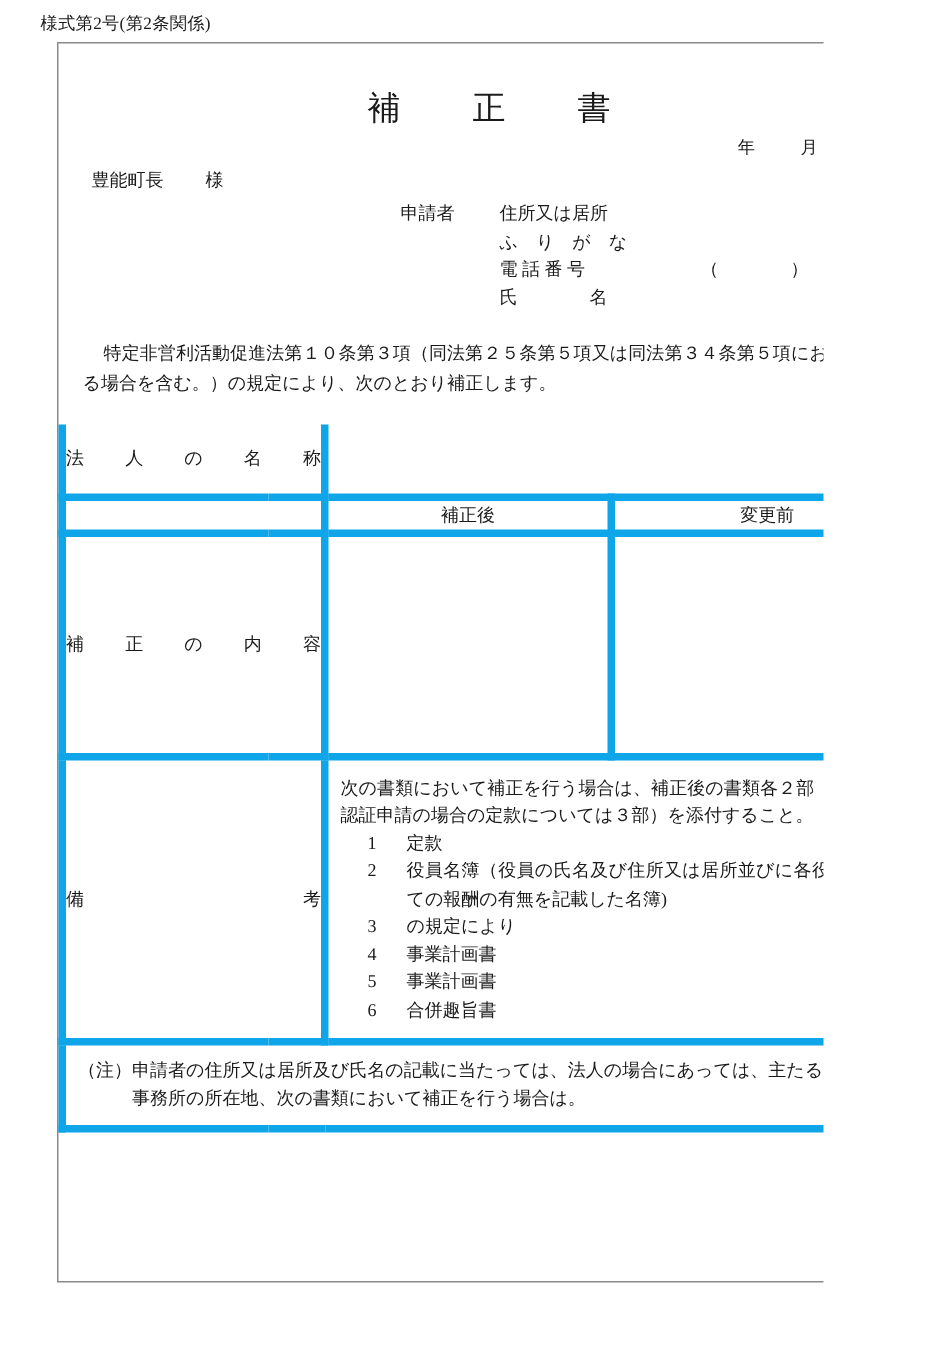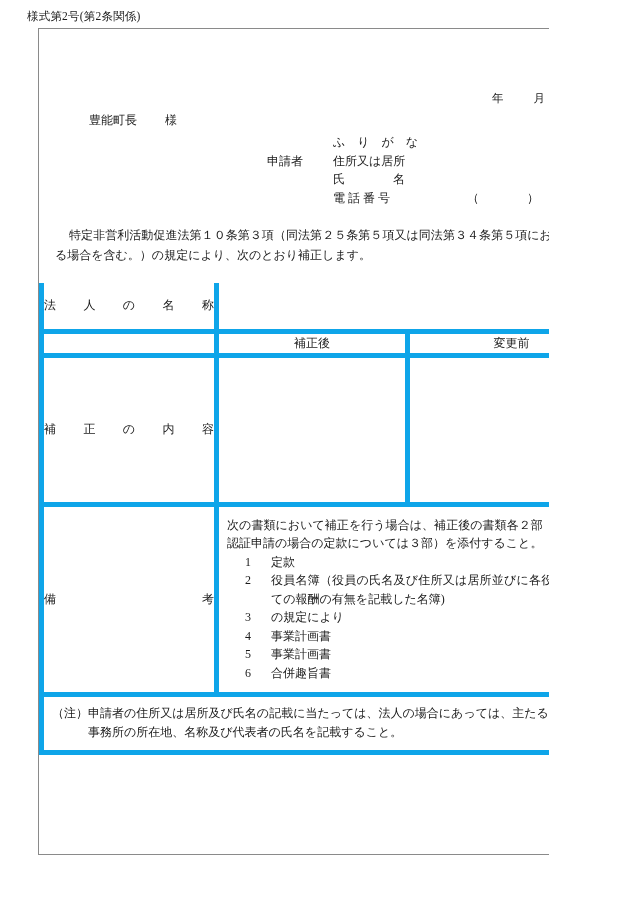--- a/index.html
+++ b/index.html
@@ -228,6 +228,7 @@
 
     <div class="upper">
 
+      <div class="doc-title">補　正　書</div>
 
       <div class="date-line">
         <span>年</span><span class="sp"></span><span>月</span><span class="sp"></span><span>日</span>

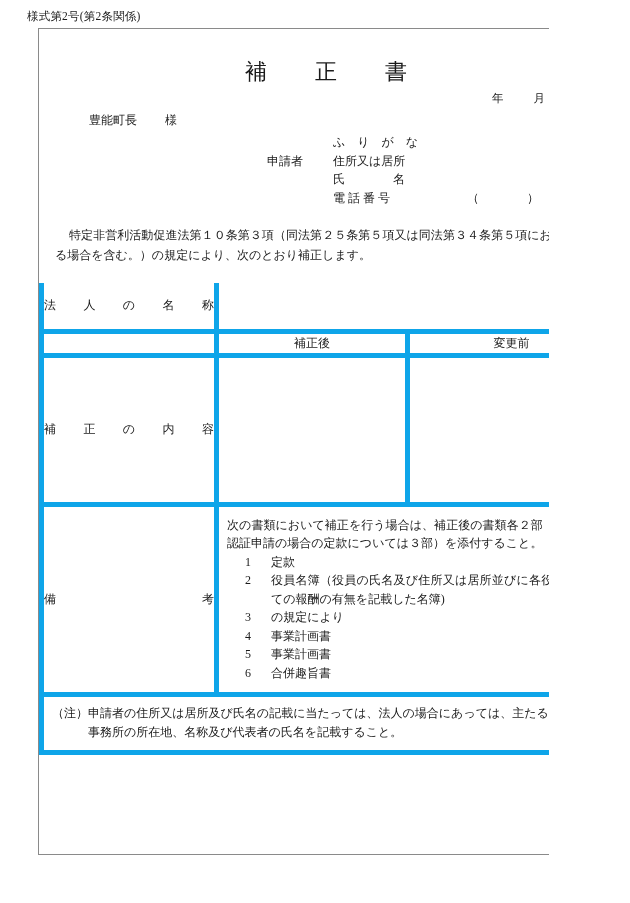--- a/index.html
+++ b/index.html
@@ -82,7 +82,7 @@
 
   .addressee {
     position: absolute;
-    left: 50px;
+    left: 22px;
     top: 83px;
     font-size: 12px;
     white-space: nowrap;

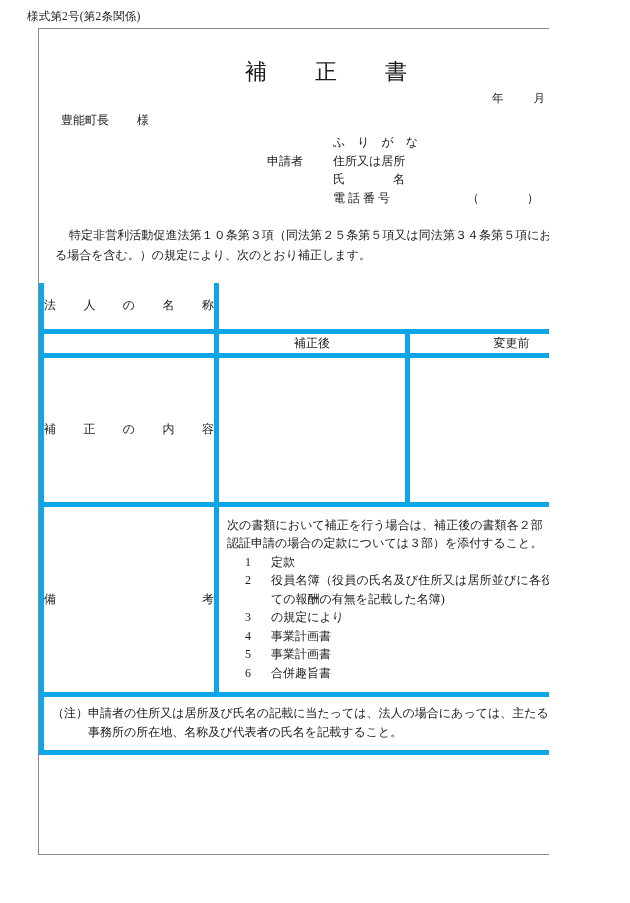--- a/index.html
+++ b/index.html
@@ -240,10 +240,10 @@
 
       <div class="applicant-block">
         <div class="applicant-row">
-          <span class="applicant-label"></span><span class="field-name">ふ　り　が　な</span><span></span>
+          <span class="applicant-label">申請者</span><span class="field-name">住所又は居所</span><span></span>
         </div>
         <div class="applicant-row">
-          <span class="applicant-label">申請者</span><span class="field-name">住所又は居所</span><span></span>
+          <span class="applicant-label"></span><span class="field-name">ふ　り　が　な</span><span></span>
         </div>
         <div class="applicant-row">
           <span class="applicant-label"></span><span class="field-name">氏　　　　名</span><span></span><span class="seal">印</span>

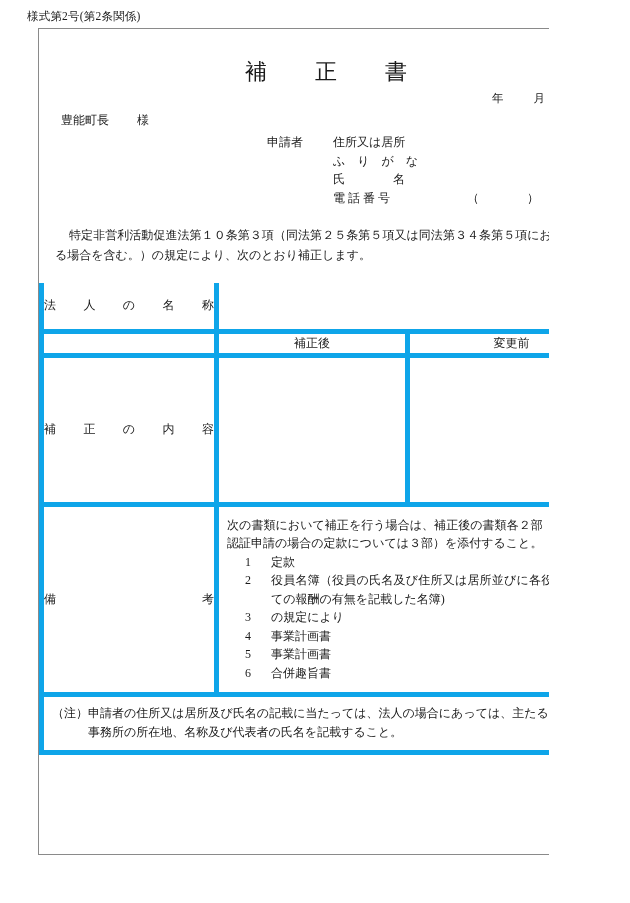--- a/index.html
+++ b/index.html
@@ -246,10 +246,10 @@
           <span class="applicant-label"></span><span class="field-name">ふ　り　が　な</span><span></span>
         </div>
         <div class="applicant-row">
-          <span class="applicant-label"></span><span class="field-name">氏　　　　名</span><span></span><span class="seal">印</span>
+          <span class="applicant-label"></span><span class="field-name">電 話 番 号</span><span class="tel-parens">（　　　　）</span>
         </div>
         <div class="applicant-row">
-          <span class="applicant-label"></span><span class="field-name">電 話 番 号</span><span class="tel-parens">（　　　　）</span>
+          <span class="applicant-label"></span><span class="field-name">氏　　　　名</span><span></span><span class="seal">印</span>
         </div>
       </div>
 

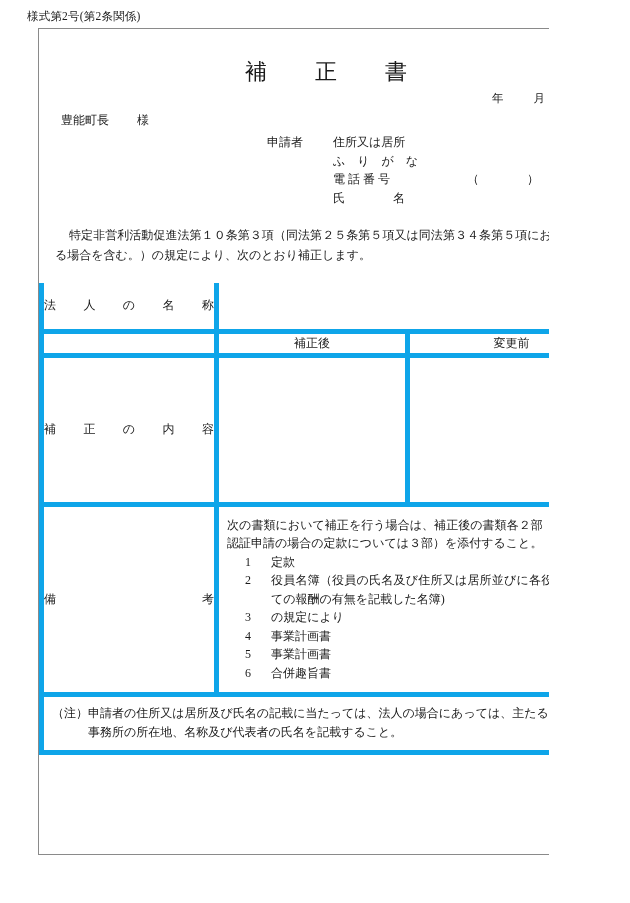--- a/index.html
+++ b/index.html
@@ -308,7 +308,7 @@
         <tr style="height:56px">
           <td class="note-cell" colspan="4">
             <span class="first"><span>（注）</span><span>申請者の住所又は居所及び氏名の記載に当たっては、法人の場合にあっては、主たる</span></span>
-            <span class="hang">事務所の所在地、名称及び代表者の氏名を記載すること。</span>
+            <span class="hang">事務所の所在地、次の書類において補正を行う場合は。</span>
           </td>
         </tr>
       </tbody>

